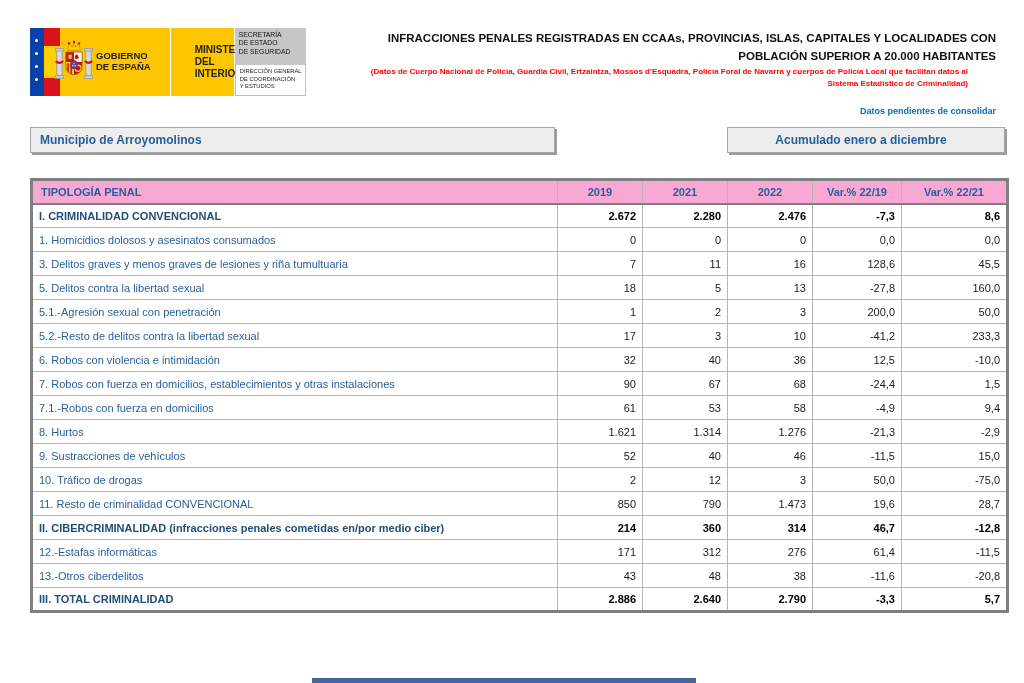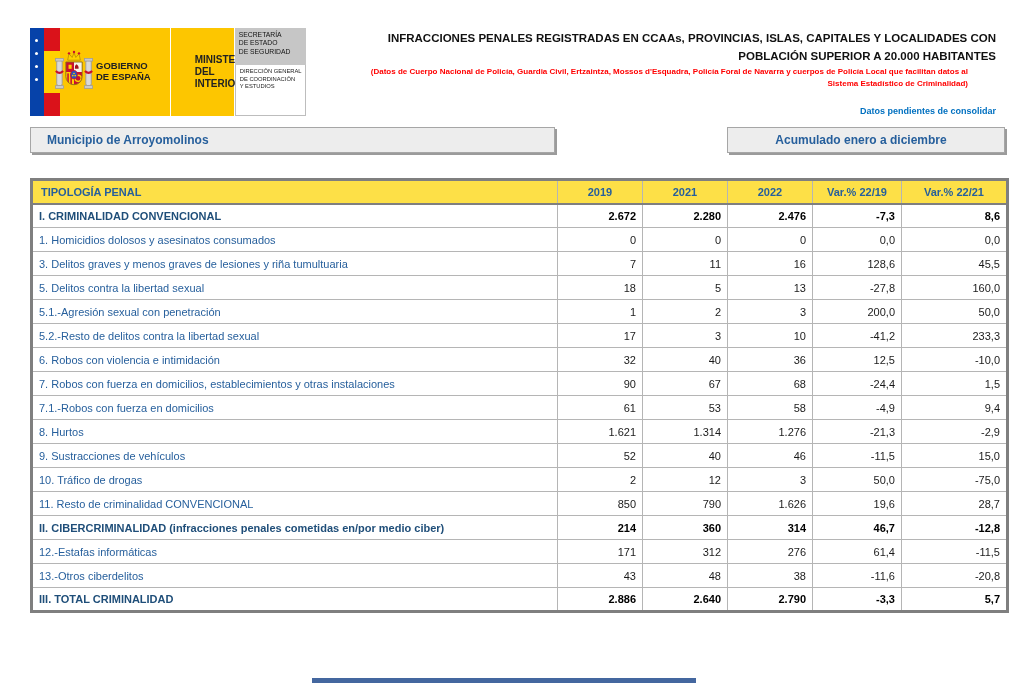--- a/index.html
+++ b/index.html
@@ -8,7 +8,7 @@
   #page { position:relative; width:1024px; height:683px; background:#fff; }
 
   
-  .logo { position:absolute; left:30px; top:28px; width:276px; height:88px; display:flex; }
+  .logo { position:absolute; left:30px; top:28px; width:276px; height:68px; display:flex; }
   .flag-blue { width:15px; background:#0642A9; position:relative; }
   .flag-dots { position:absolute; left:5px; top:11px; width:3px; height:3px; border-radius:50%; background:#fff;
                box-shadow:0 13px 0 #fff, 0 26px 0 #fff, 0 39px 0 #fff; }

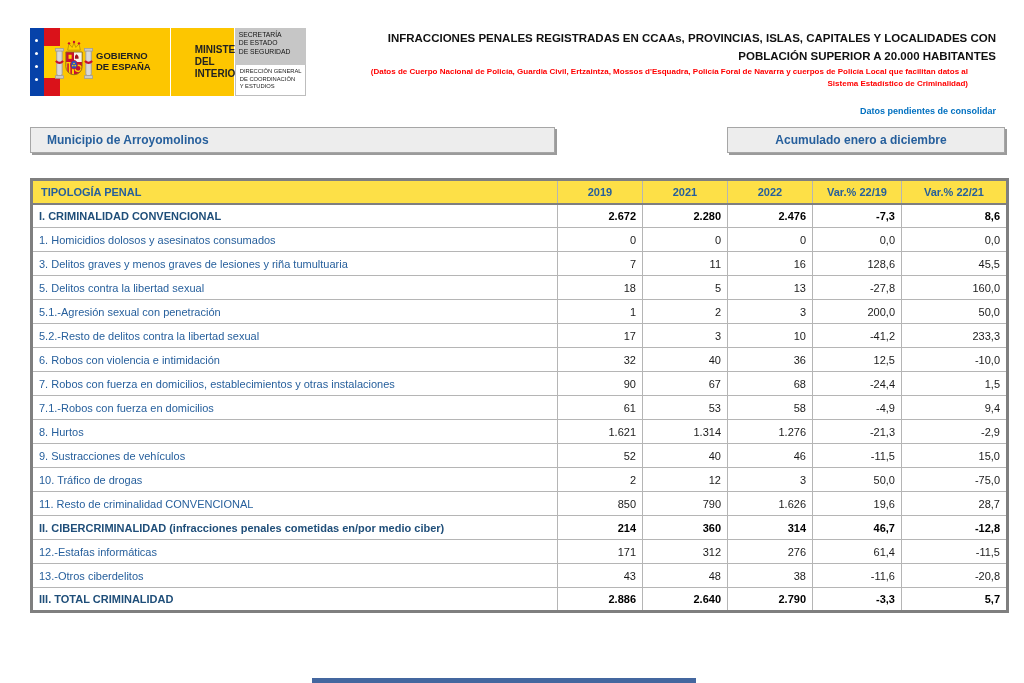--- a/index.html
+++ b/index.html
@@ -34,7 +34,7 @@
   .filter-box { position:absolute; top:127px; height:26px; background:#EDEDED; border:1px solid #A6A6A6;
                 box-shadow:2px 2px 0 #9b9b9b; display:flex; align-items:center;
                 font-size:12px; font-weight:bold; color:#265F9C; }
-  .muni-box { left:30px; width:525px; padding-left:16px; }
+  .muni-box { left:30px; width:525px; padding-left:9px; }
   .period-box { left:727px; width:278px; justify-content:center; padding-right:10px; }
 
   

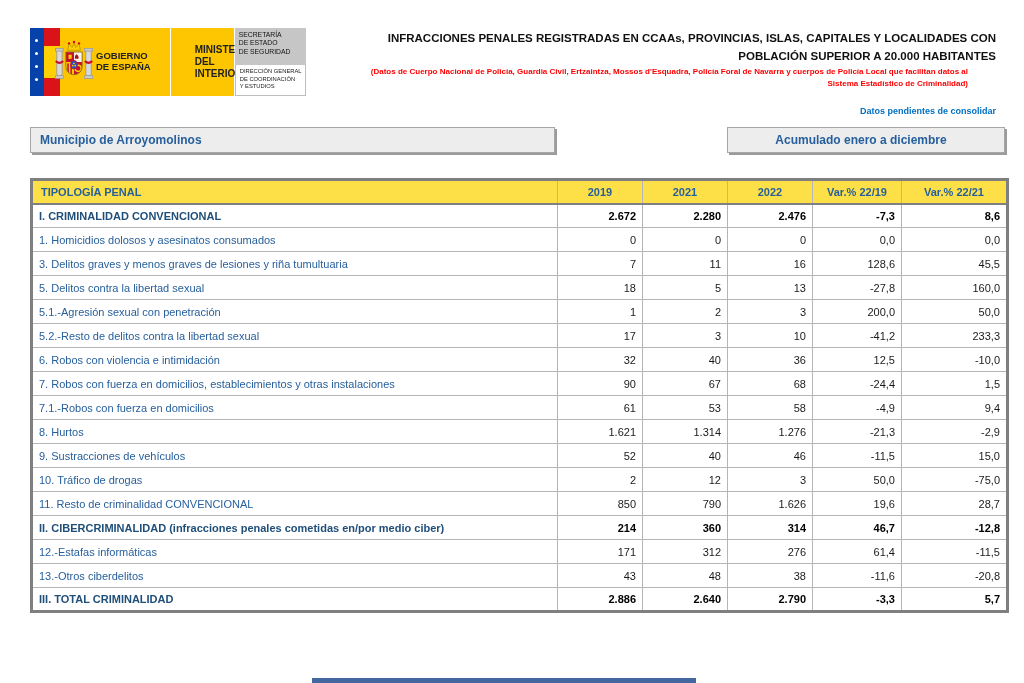--- a/index.html
+++ b/index.html
@@ -42,7 +42,7 @@
                  table-layout:fixed; border:3px solid #7F7F7F; }
   .crime-table th, .crime-table td { border:1px solid #B5B5B5; font-size:11px; height:24px;
                  padding:2px 6px; overflow:hidden; white-space:nowrap; }
-  .crime-table thead th { color:#265F9C; font-weight:bold; text-align:center; border-bottom:2px solid #7F7F7F; background:#fde047; }
+  .crime-table thead th { color:#265F9C; font-weight:bold; text-align:center; border-bottom:2px solid #7F7F7F; background:#f9a8d4; }
   .crime-table thead th.label-head { text-align:left; padding-left:8px; }
   .label-cell { color:#265F9C; text-align:left; padding-left:8px; }
   .num-cell { color:#1a1a1a; text-align:right; padding-right:6px; }

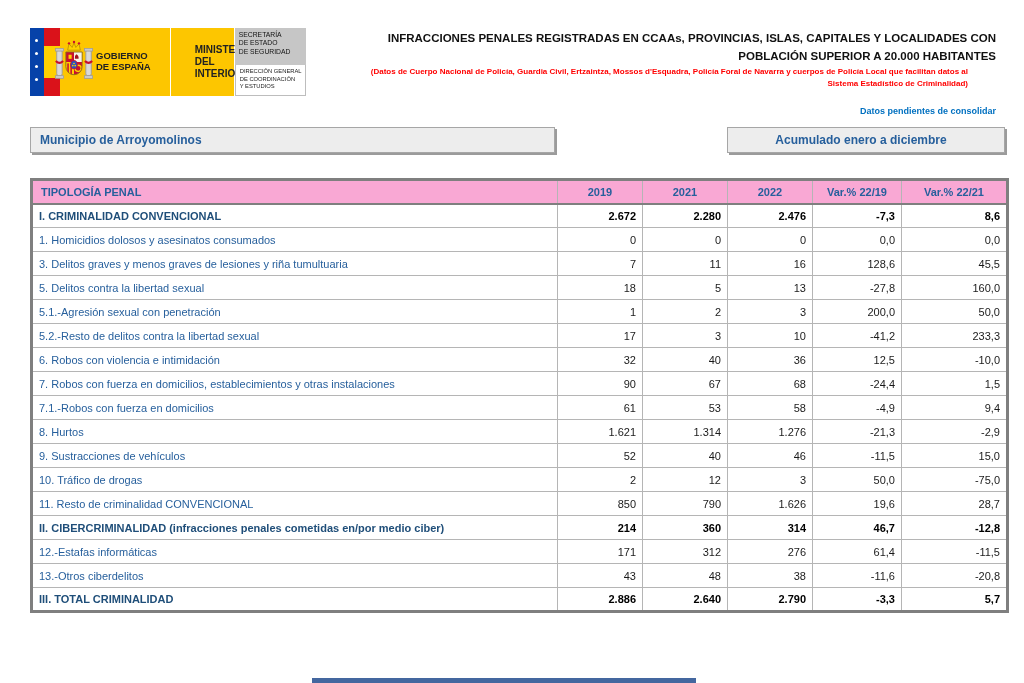--- a/index.html
+++ b/index.html
@@ -245,7 +245,7 @@
           <td class="label-cell">11. Resto de criminalidad CONVENCIONAL</td>
           <td class="num-cell">850</td>
           <td class="num-cell">790</td>
-          <td class="num-cell">1.626</td>
+          <td class="num-cell">1.473</td>
           <td class="num-cell">19,6</td>
           <td class="num-cell">28,7</td>
         </tr>

